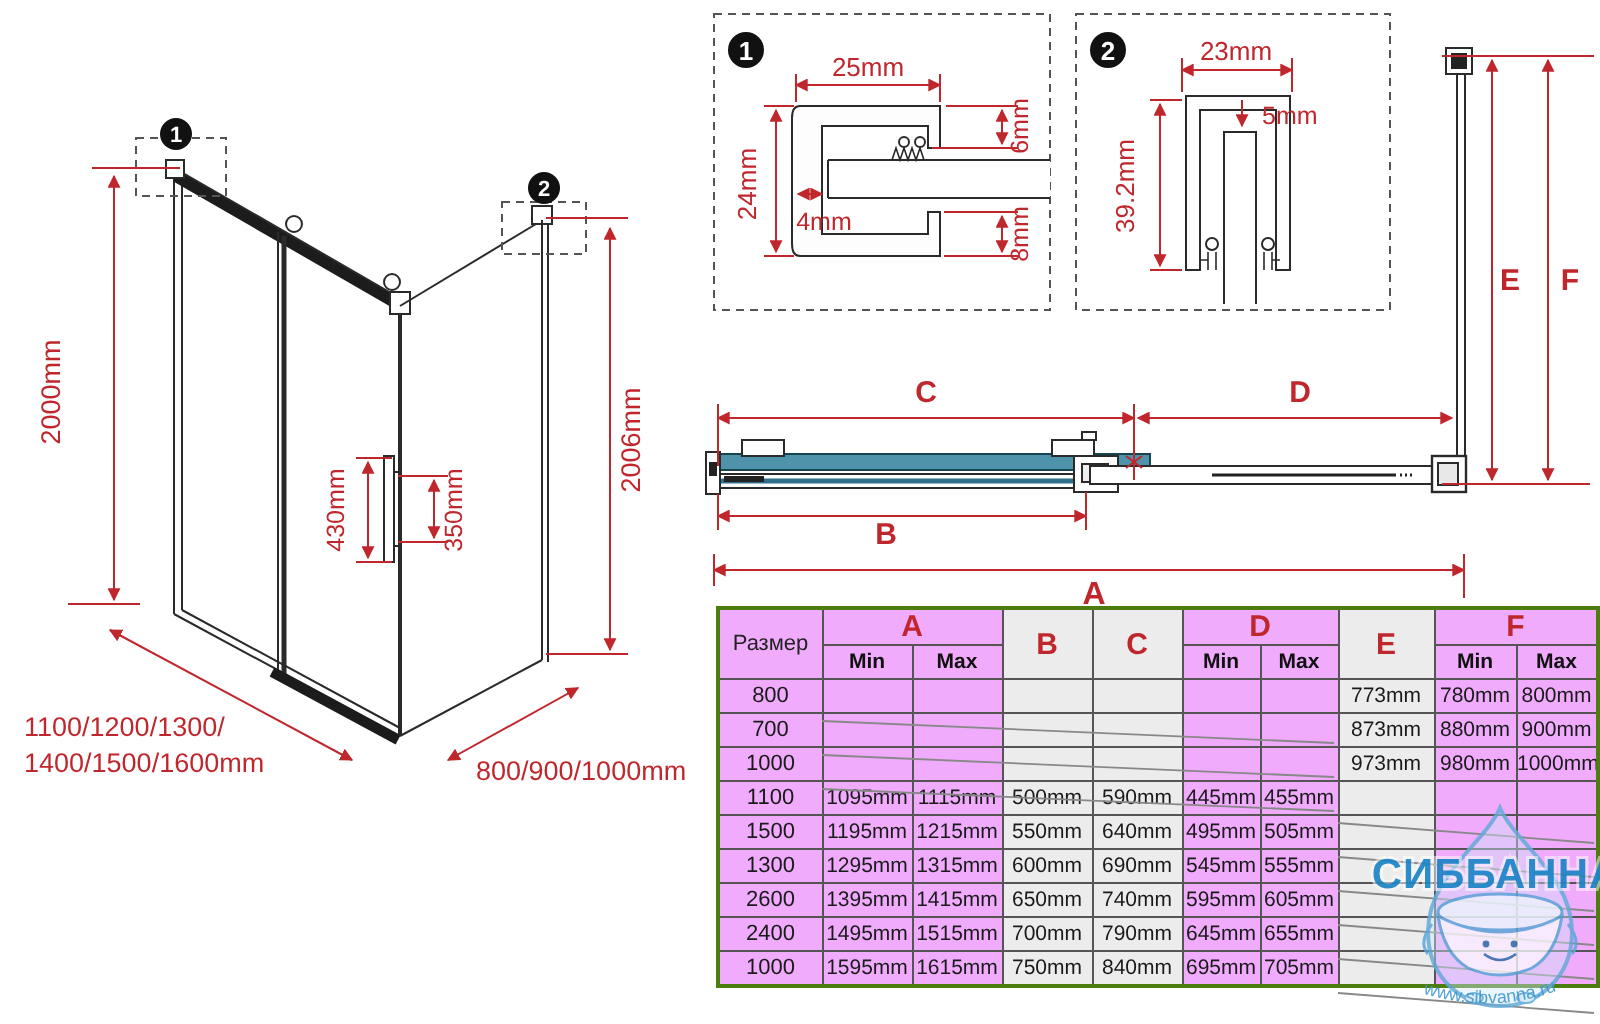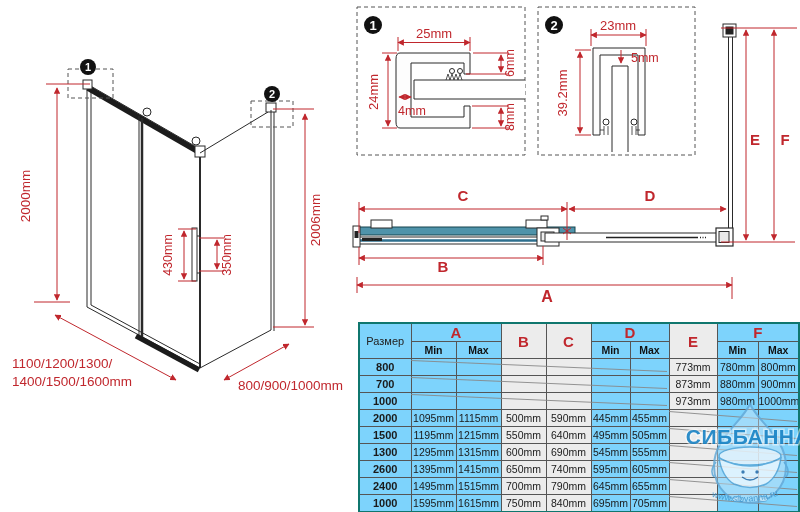--- a/index.html
+++ b/index.html
@@ -8,8 +8,8 @@
   svg{position:absolute;left:0;top:0}
   svg text{font-family:"Liberation Sans",sans-serif}
   .overlay{pointer-events:none}
-  .size-table{position:absolute;left:358px;top:322px;width:440px;border-collapse:collapse;
-              table-layout:fixed;background:#7dd3fc;border:2px solid #0f766e}
+  .size-table{position:absolute;left:358px;top:303px;width:440px;border-collapse:collapse;
+              table-layout:fixed;background:#f0abfc;border:2px solid #4d7c0f}
   .size-table td,.size-table th{border:1px solid #555;padding:0;text-align:center;
               vertical-align:middle;white-space:nowrap;overflow:hidden}
   .size-table thead tr.r1{height:18px}

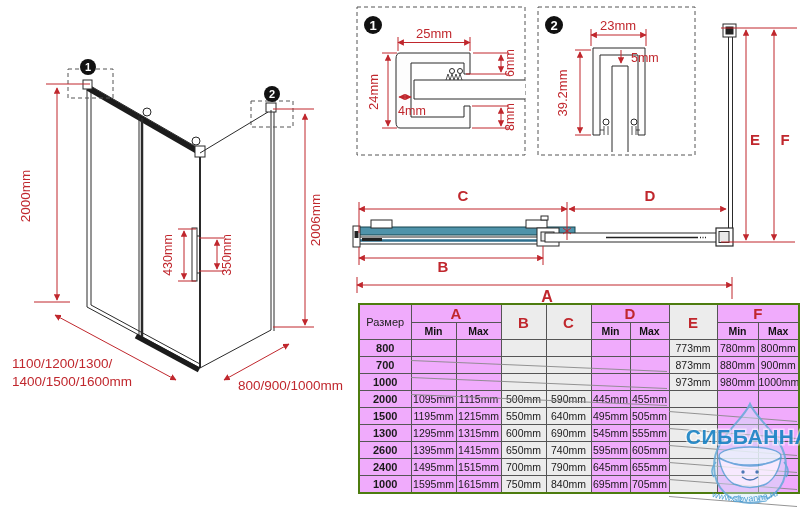--- a/index.html
+++ b/index.html
@@ -19,7 +19,7 @@
   th.size-h{font-size:11px;font-weight:normal;color:#222}
   th.minmax{font-size:10.5px;color:#111}
   .size-table td{font-size:10.5px;color:#1a1a1a}
-  .size-table td.size{font-weight:bold;font-size:11px}
+  .size-table td.size{font-weight:normal;font-size:11px}
   .shade{background:#ececec}
 </style>
 </head>

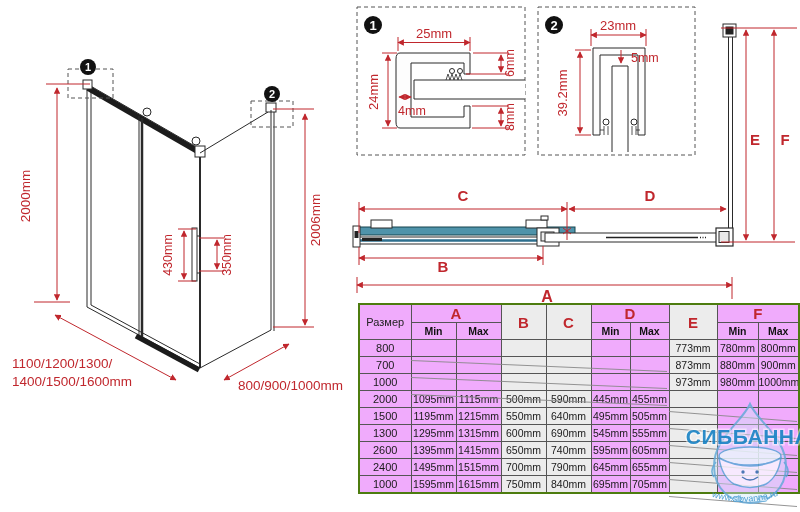--- a/index.html
+++ b/index.html
@@ -278,7 +278,7 @@
           <td>1000mm</td>
         </tr>
         <tr>
-          <td class="size">2000</td>
+          <td class="size">1100</td>
           <td>1095mm</td>
           <td>1115mm</td>
           <td class="shade">500mm</td>

